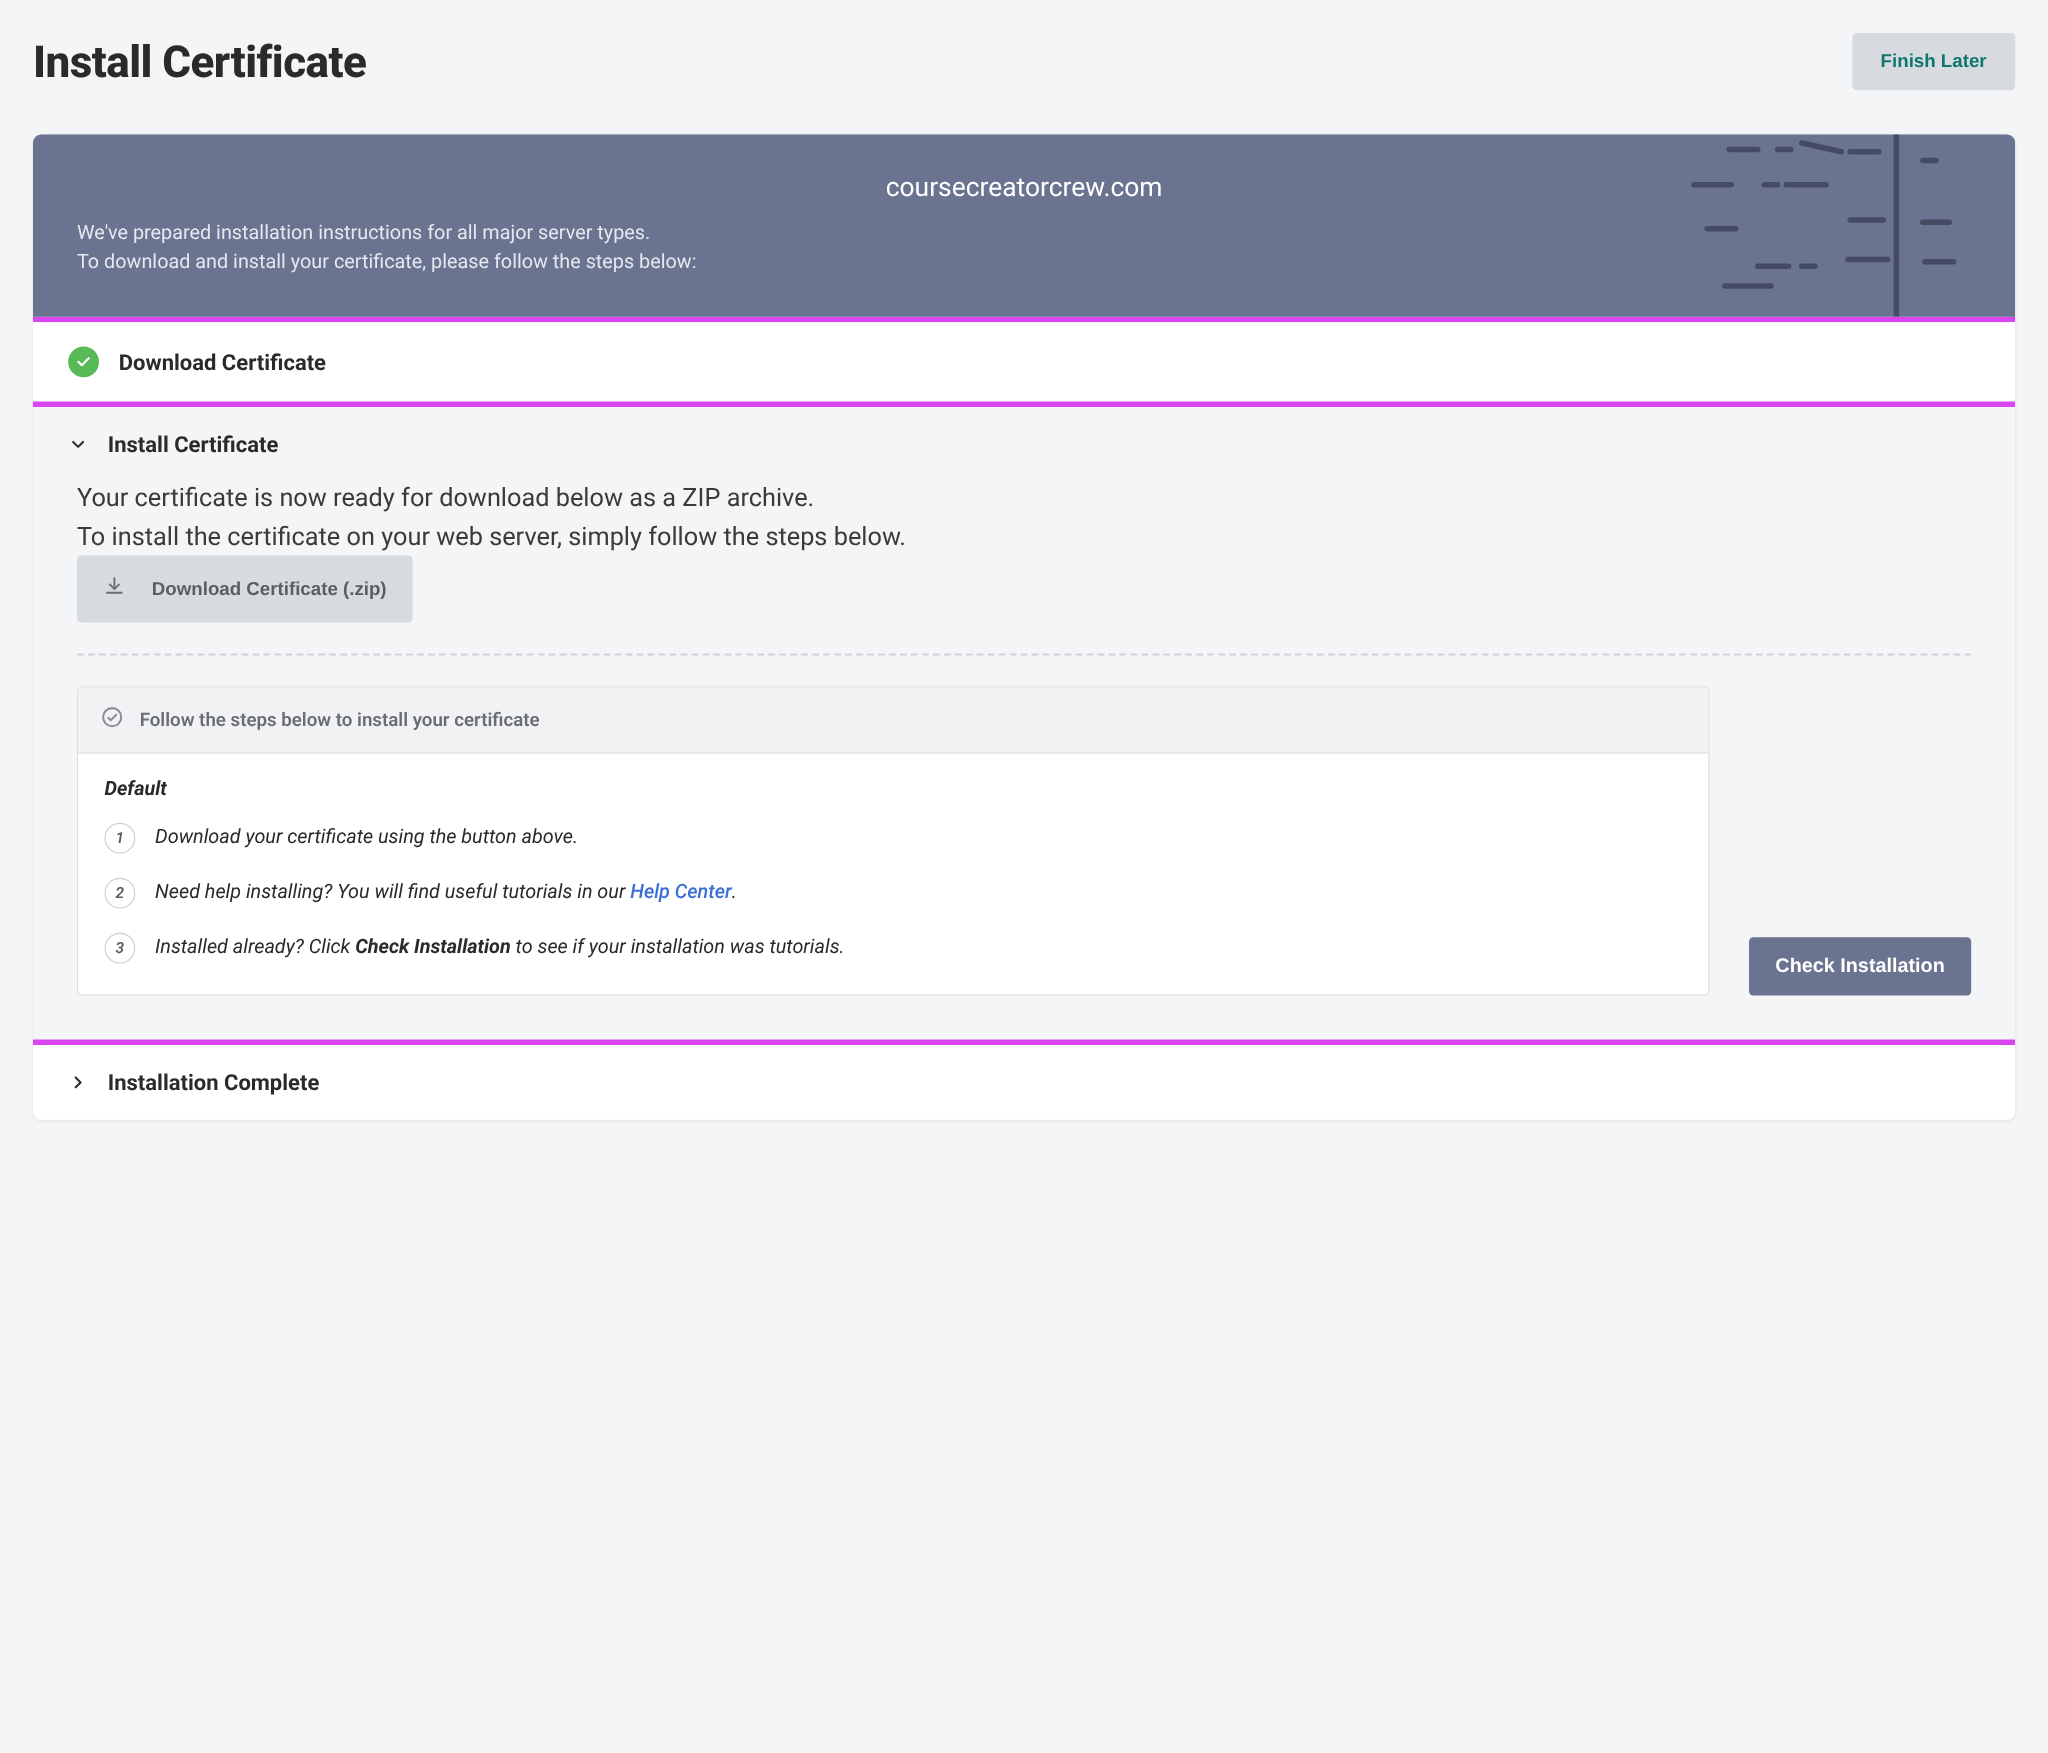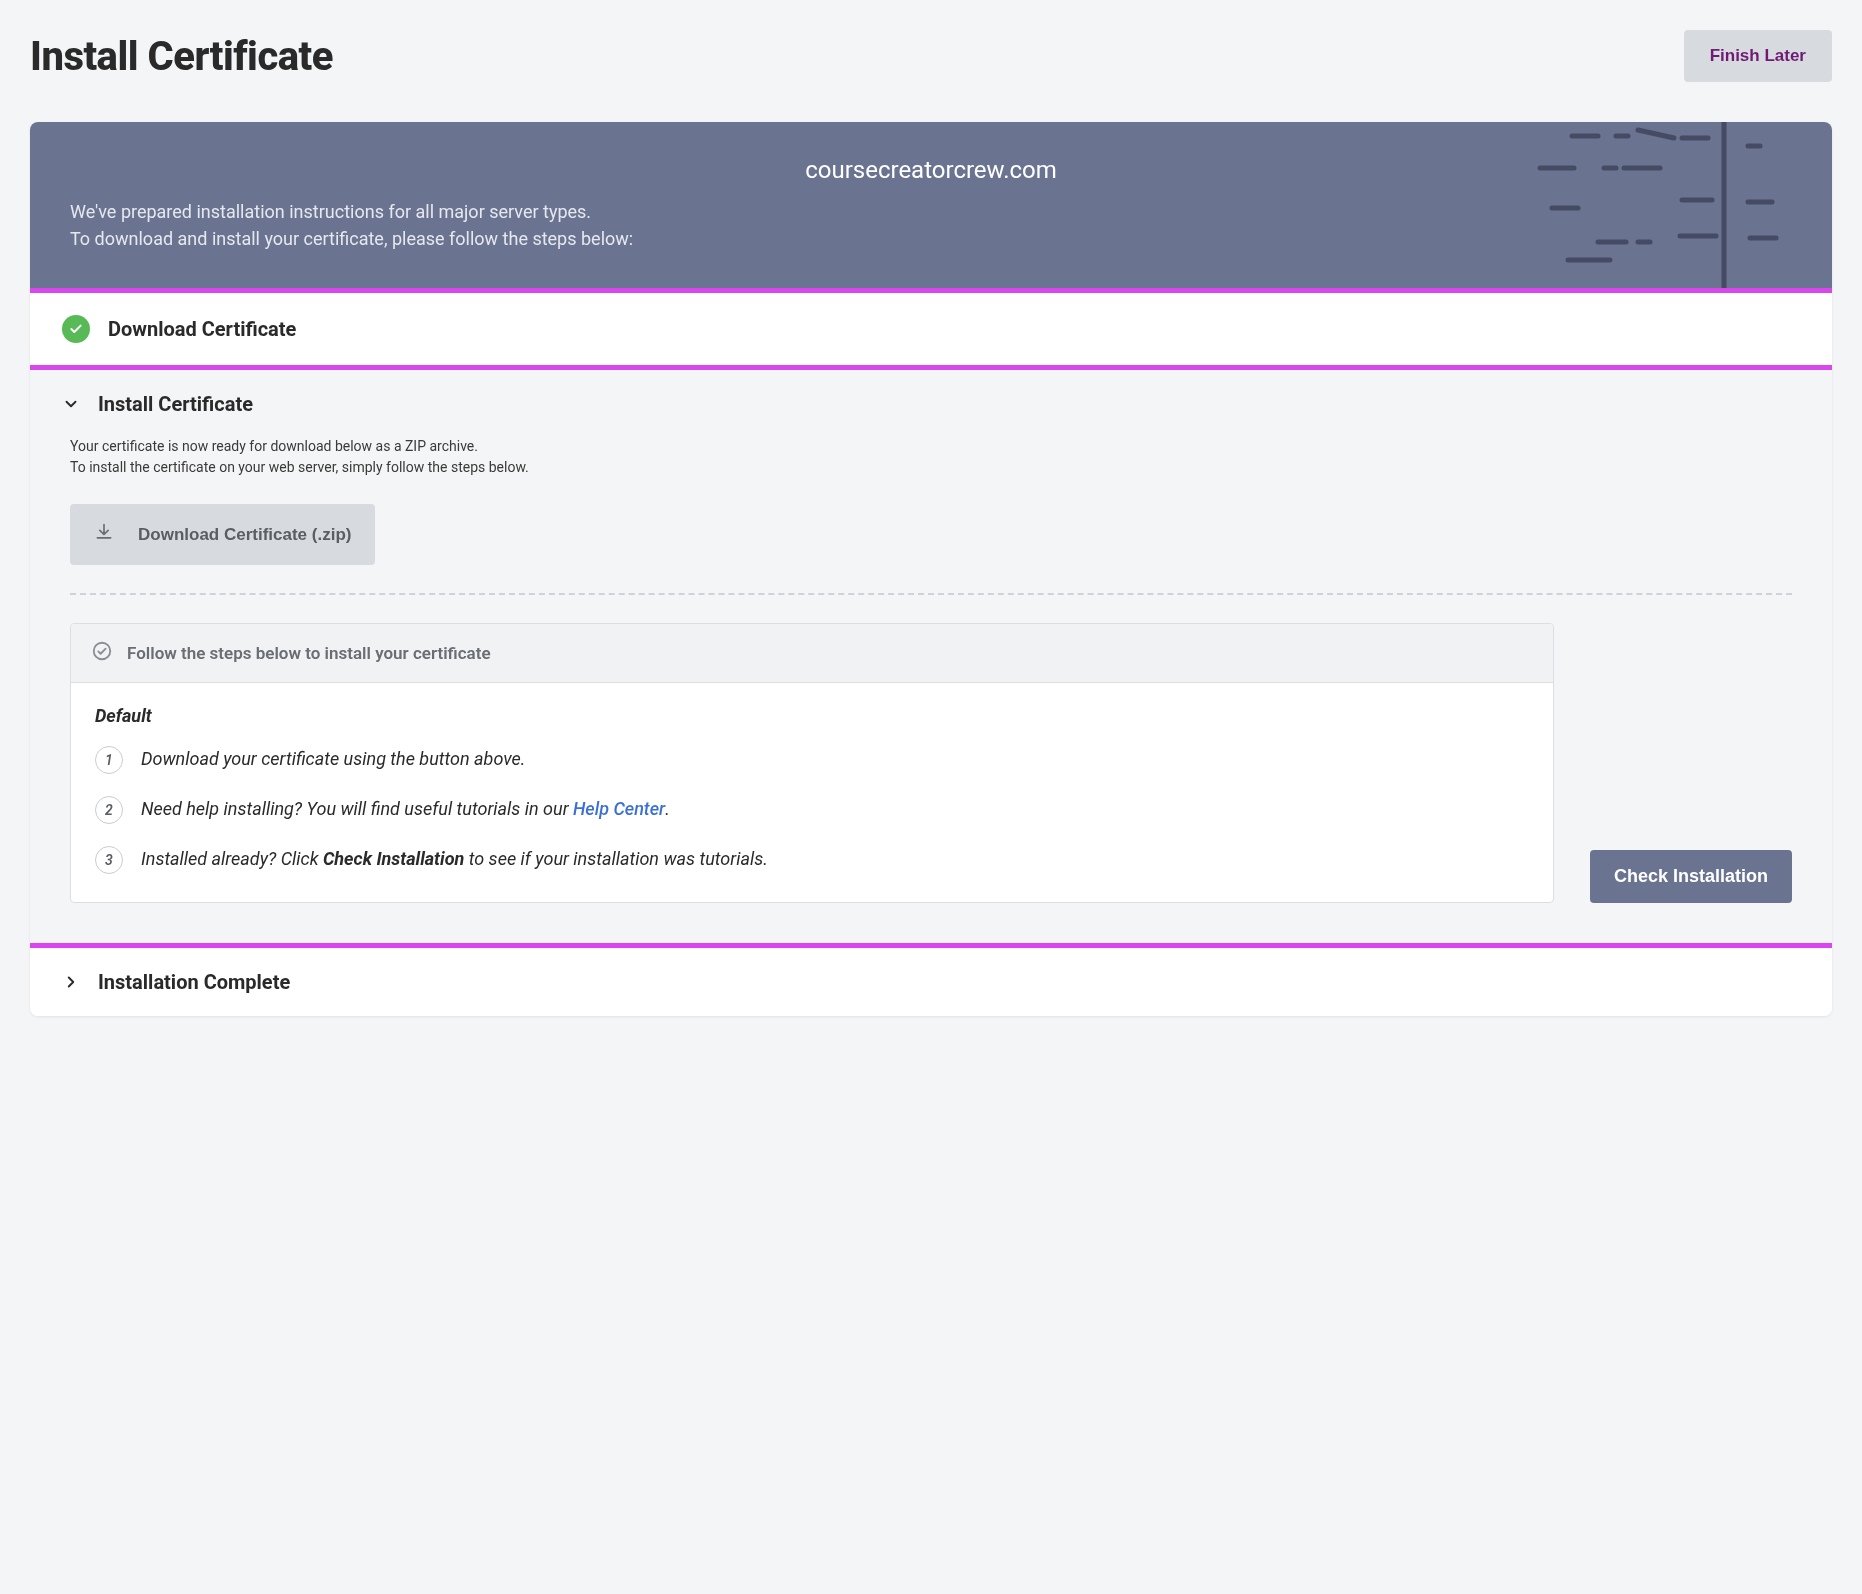--- a/index.html
+++ b/index.html
@@ -25,7 +25,7 @@
   .finish-later-btn {
     background: #d7dadf;
     border: none;
-    color: #701a75;
+    color: #0f766e;
     font-weight: 700;
     font-size: 17px;
     padding: 16px 26px;

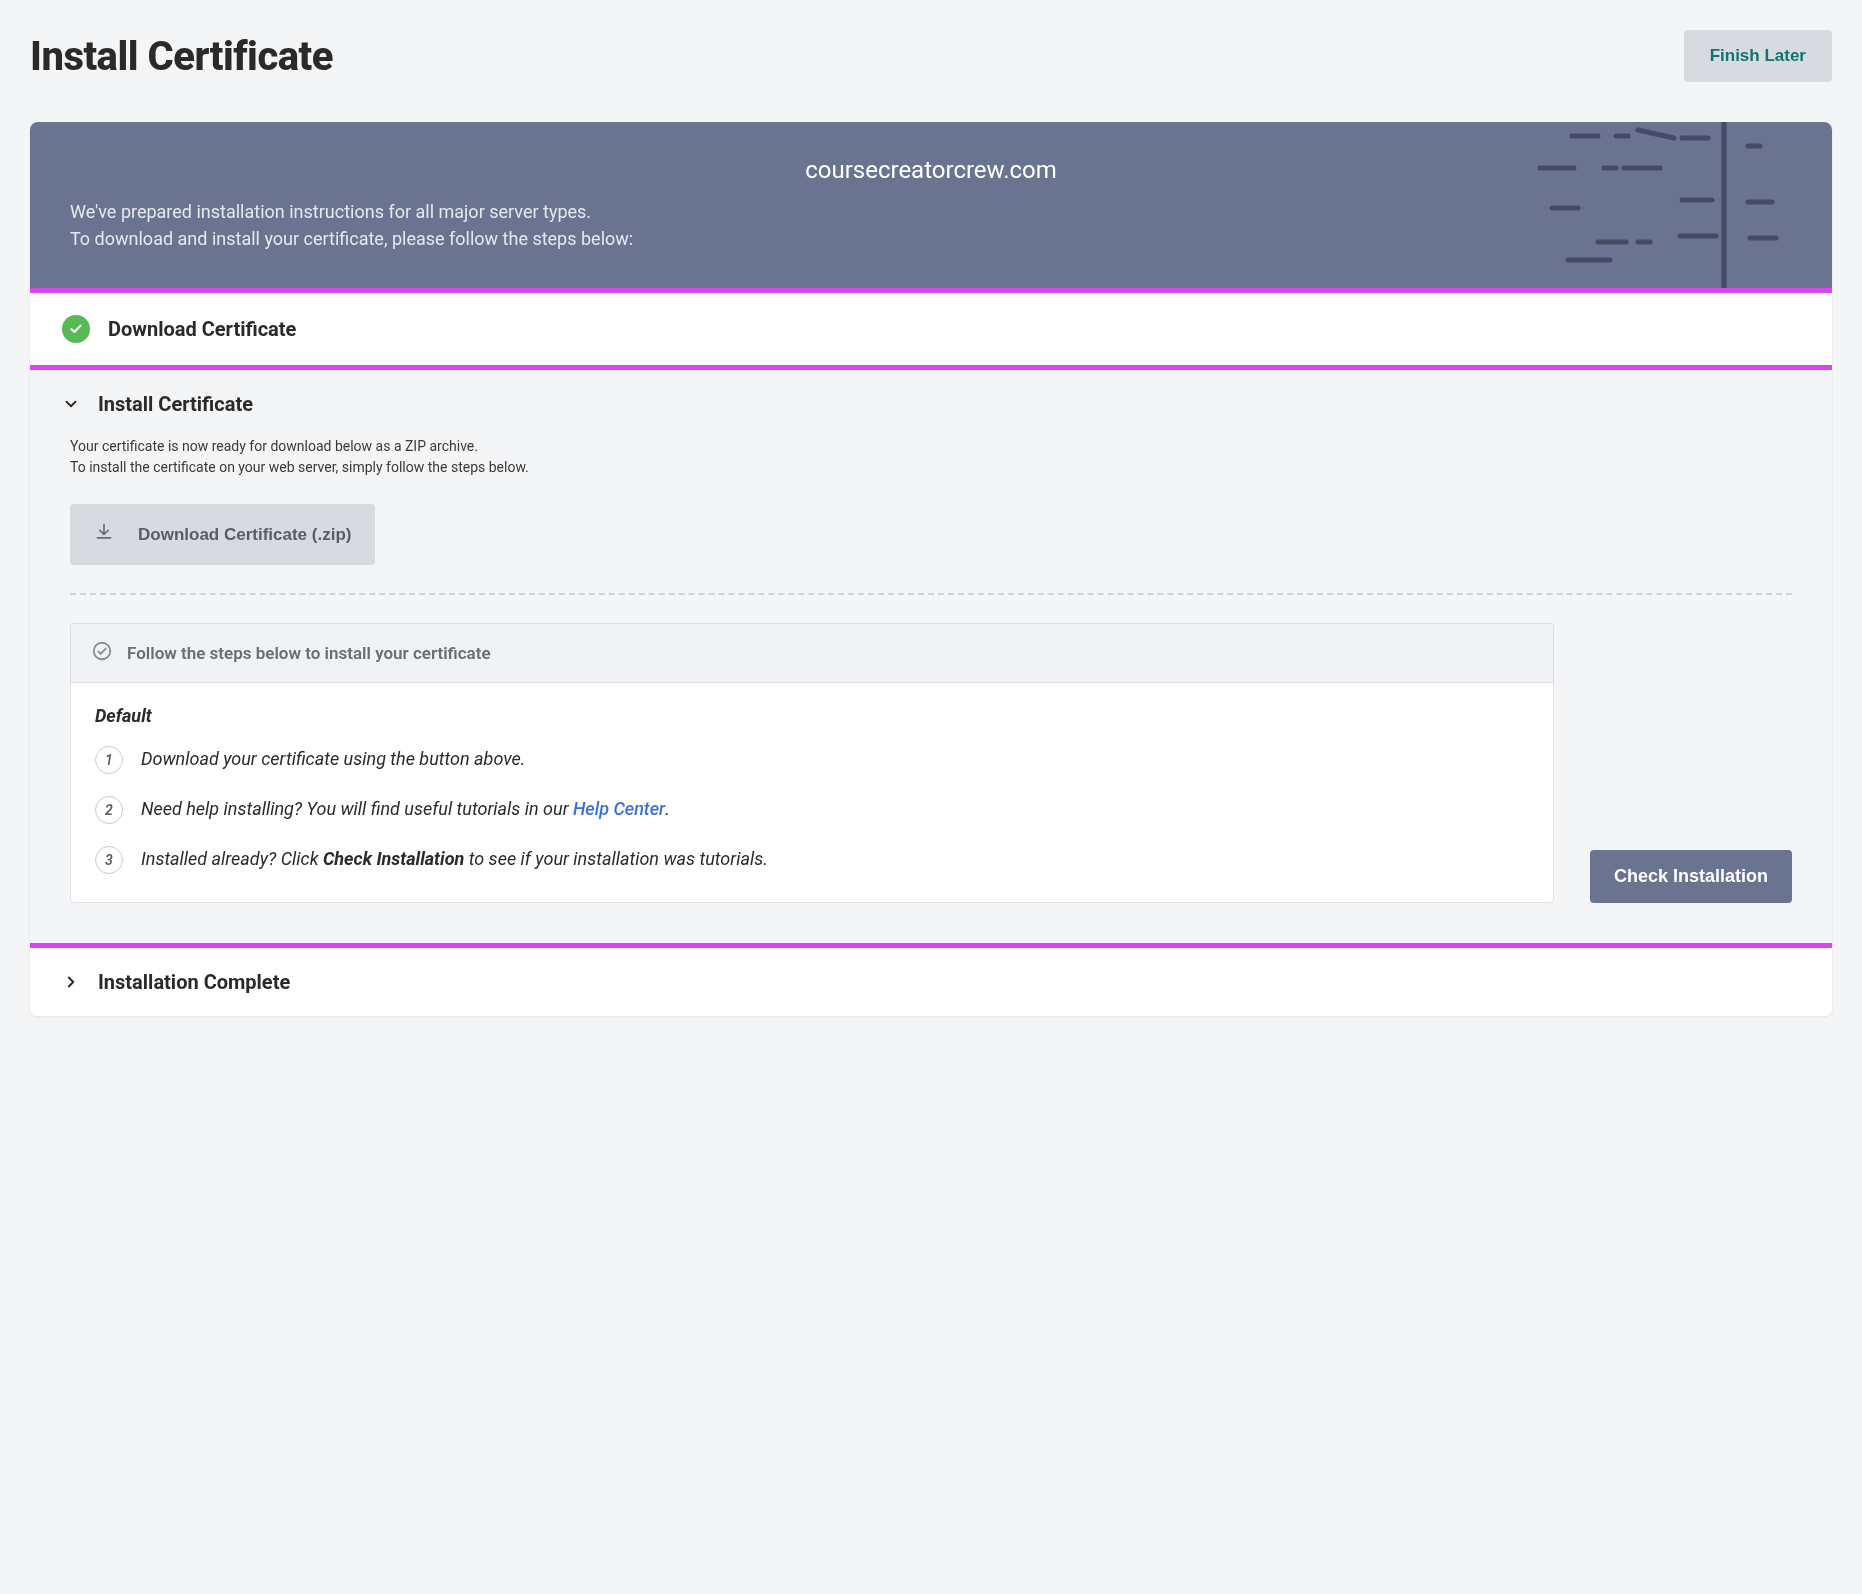--- a/index.html
+++ b/index.html
@@ -91,7 +91,7 @@
     padding: 6px 40px 40px 40px;
     background:#f4f5f7;
   }
-  .lead-text { font-size:14px; line-height:1.5; color:#3a3a3a; margin-bottom: 26px; }
+  .lead-text { font-size:23px; line-height:1.5; color:#3a3a3a; }
   .download-btn {
     display:inline-flex; align-items:center; gap:24px;
     background:#d7dadf;

